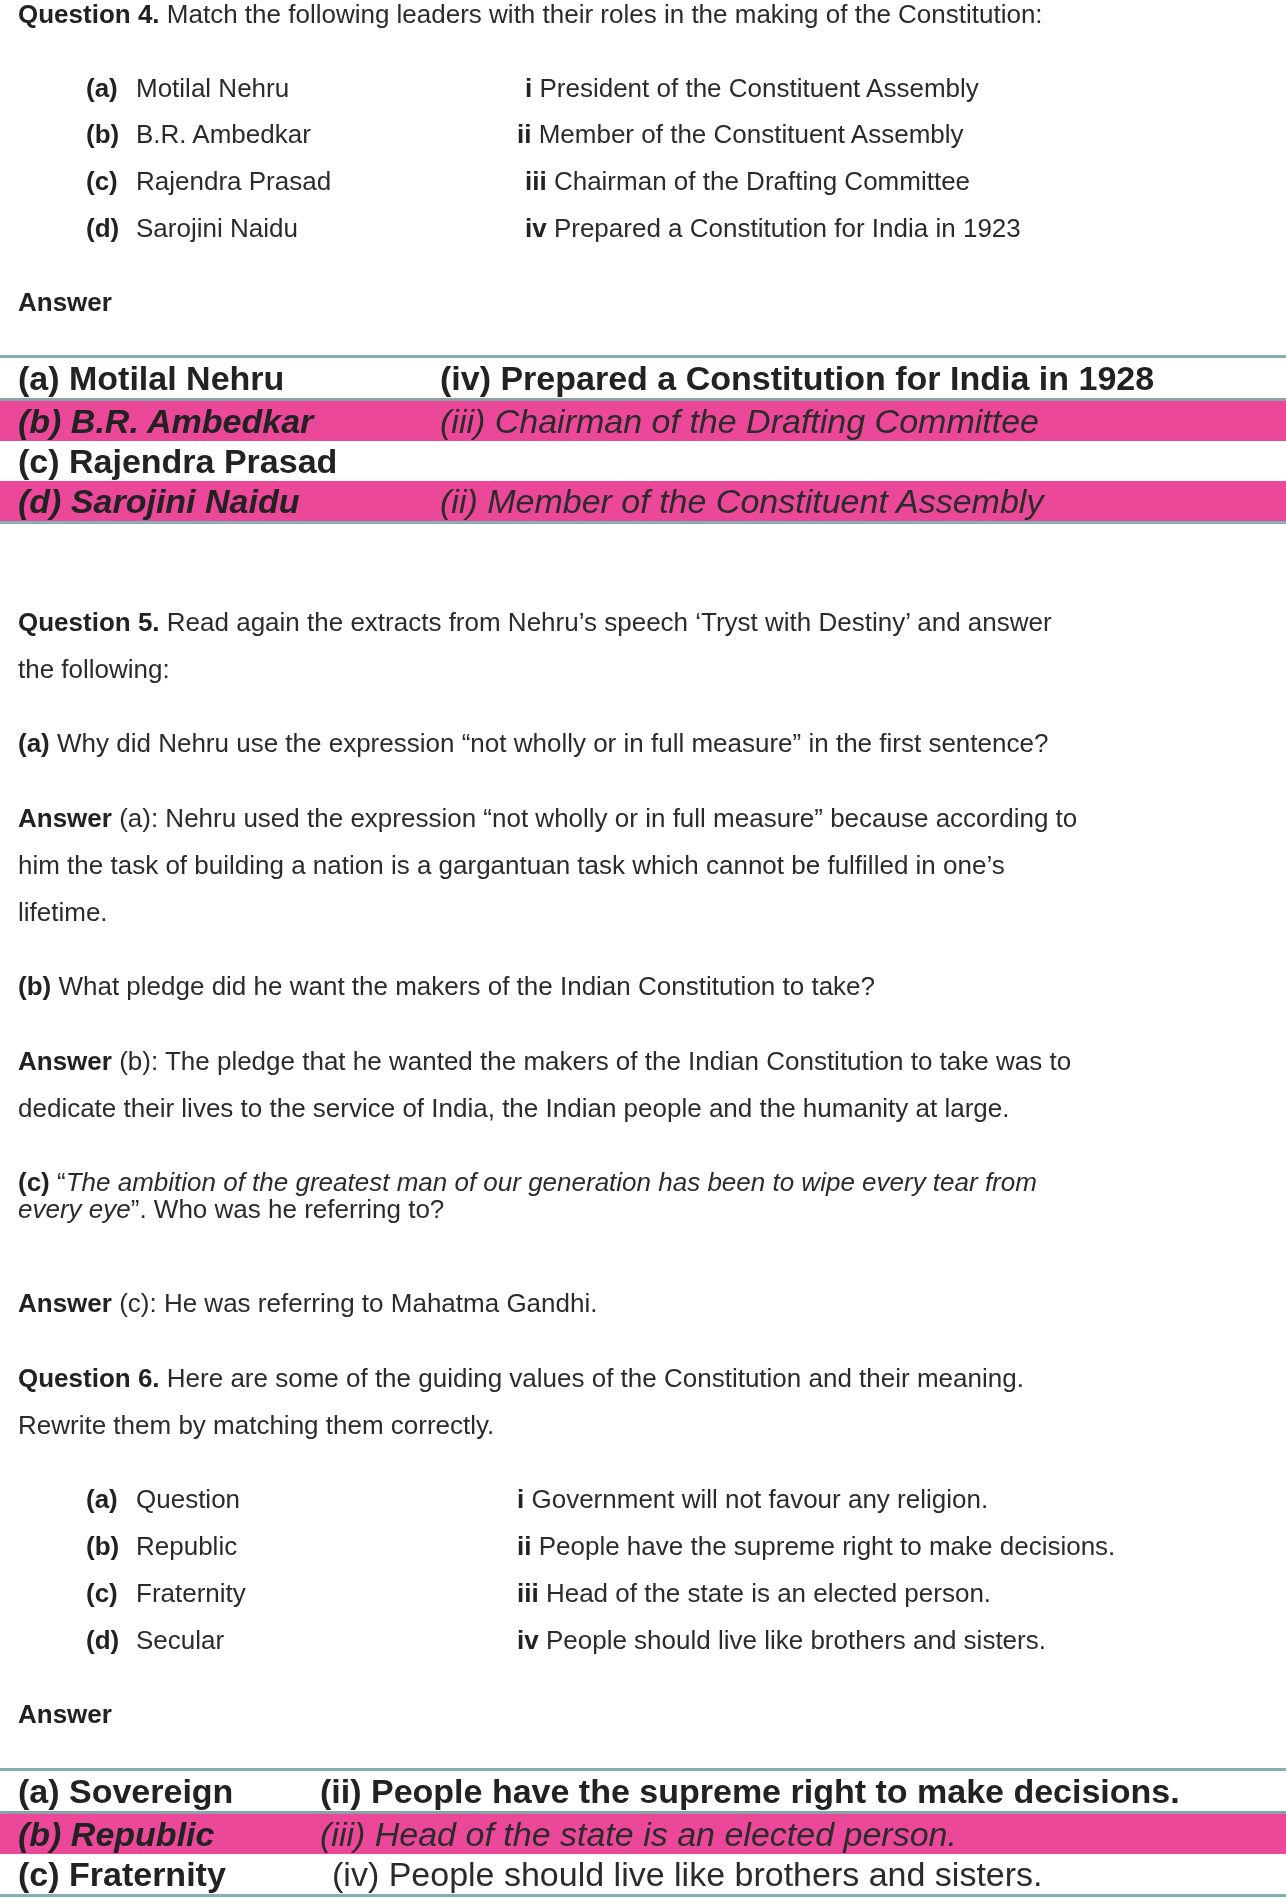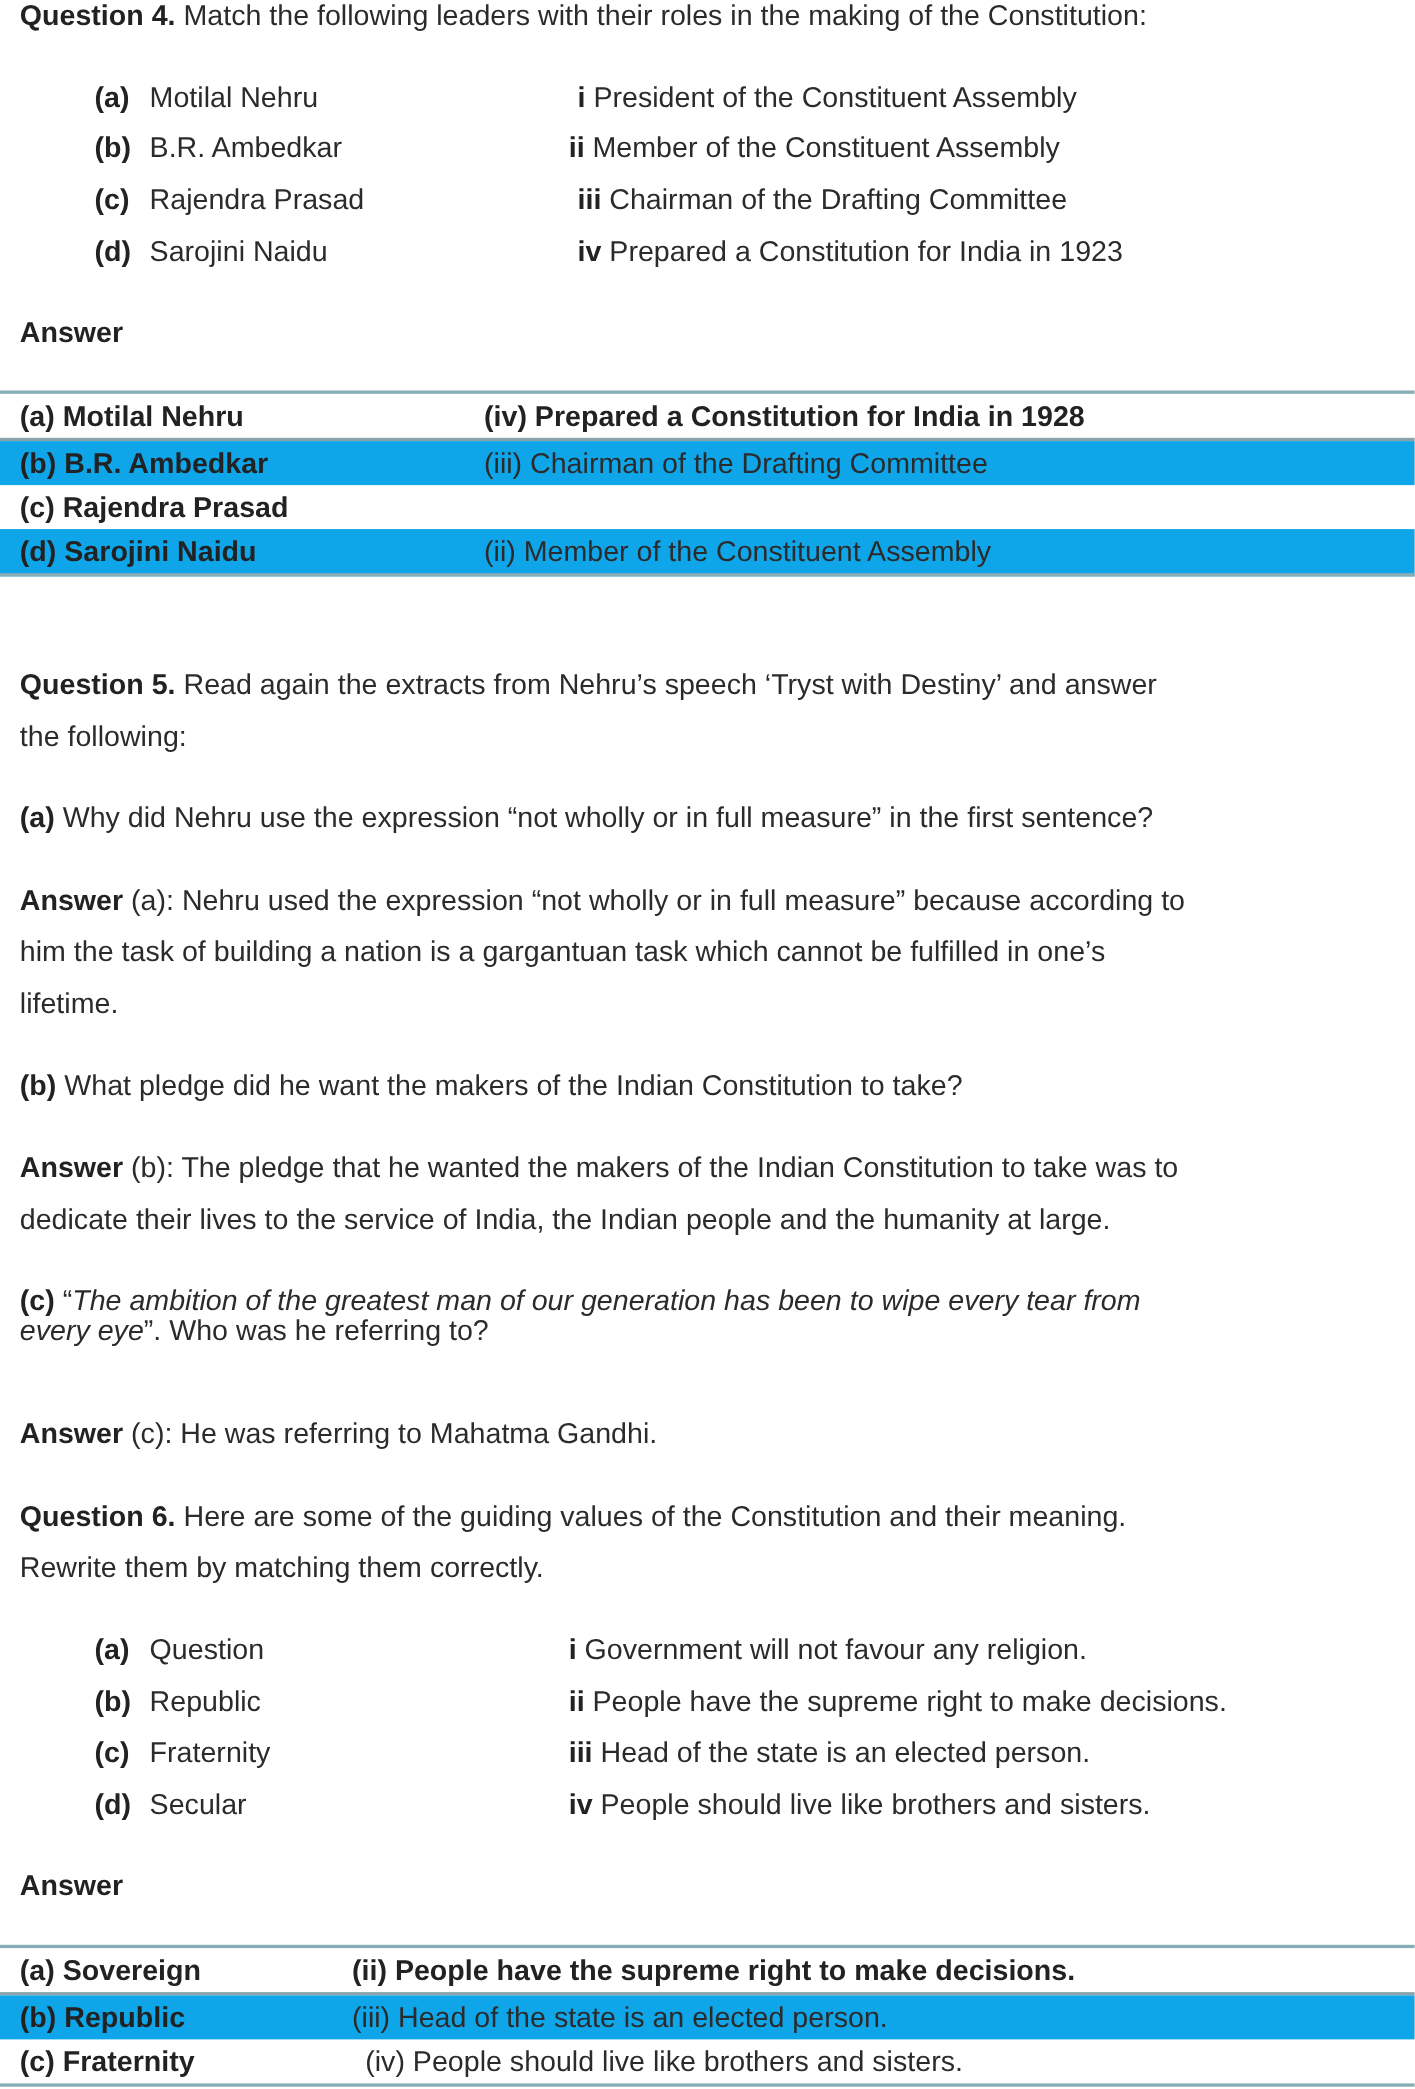--- a/index.html
+++ b/index.html
@@ -15,7 +15,7 @@
     .li-text { position: absolute; left: 118px; }
     .li-right { position: absolute; white-space: nowrap; }
     .tbl { position: absolute; left: 0; width: 1286px; border-top: 3px solid #86aeb6; }
-    .tbl .row { position: relative; height: 40px; line-height: 40px; font-size: 26px; white-space: nowrap; }
+    .tbl .row { position: relative; height: 40px; line-height: 40px; font-size: 34px; white-space: nowrap; }
     .tbl .row.shade { background: #0ea5e9; }
     .tbl .row.hdr { border-bottom: 3px solid #8aa3ab; }
     .tbl .row.last { border-bottom: 3px solid #86aeb6; text-align: right; }

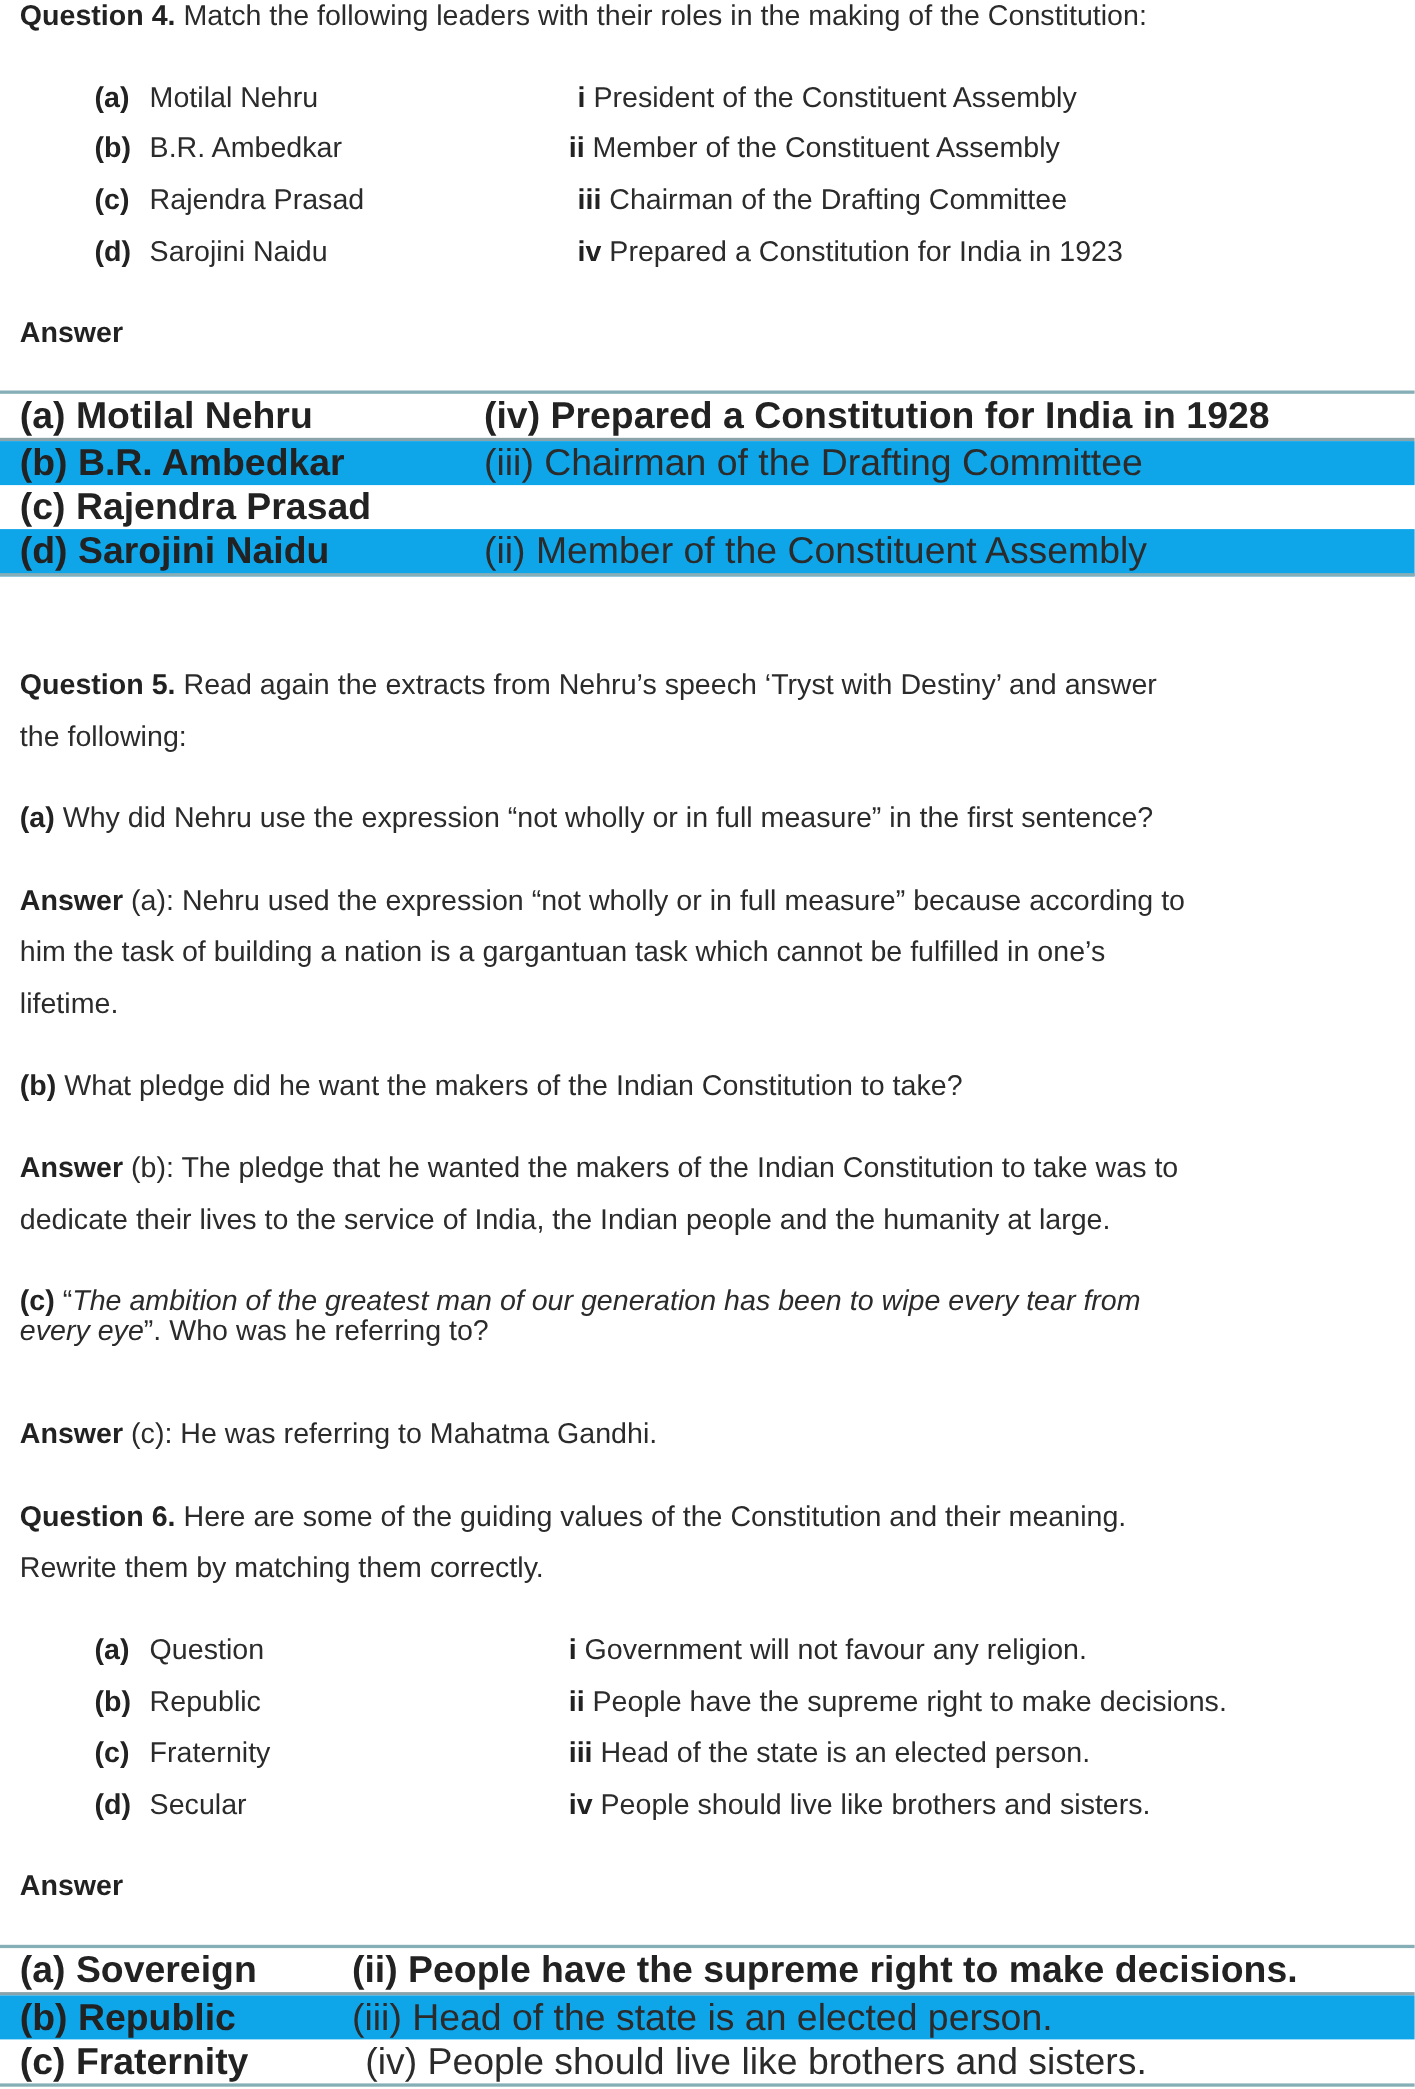--- a/index.html
+++ b/index.html
@@ -16,7 +16,7 @@
     .li-right { position: absolute; white-space: nowrap; }
     .tbl { position: absolute; left: 0; width: 1286px; border-top: 3px solid #86aeb6; }
     .tbl .row { position: relative; height: 40px; line-height: 40px; font-size: 34px; white-space: nowrap; }
-    .tbl .row.shade { background: #0ea5e9; }
+    .tbl .row.shade { background: #ec4899; font-style: italic; }
     .tbl .row.hdr { border-bottom: 3px solid #8aa3ab; }
     .tbl .row.last { border-bottom: 3px solid #86aeb6; text-align: right; }
     .tbl .c1 { position: absolute; left: 18px; font-weight: bold; color: #222; }

